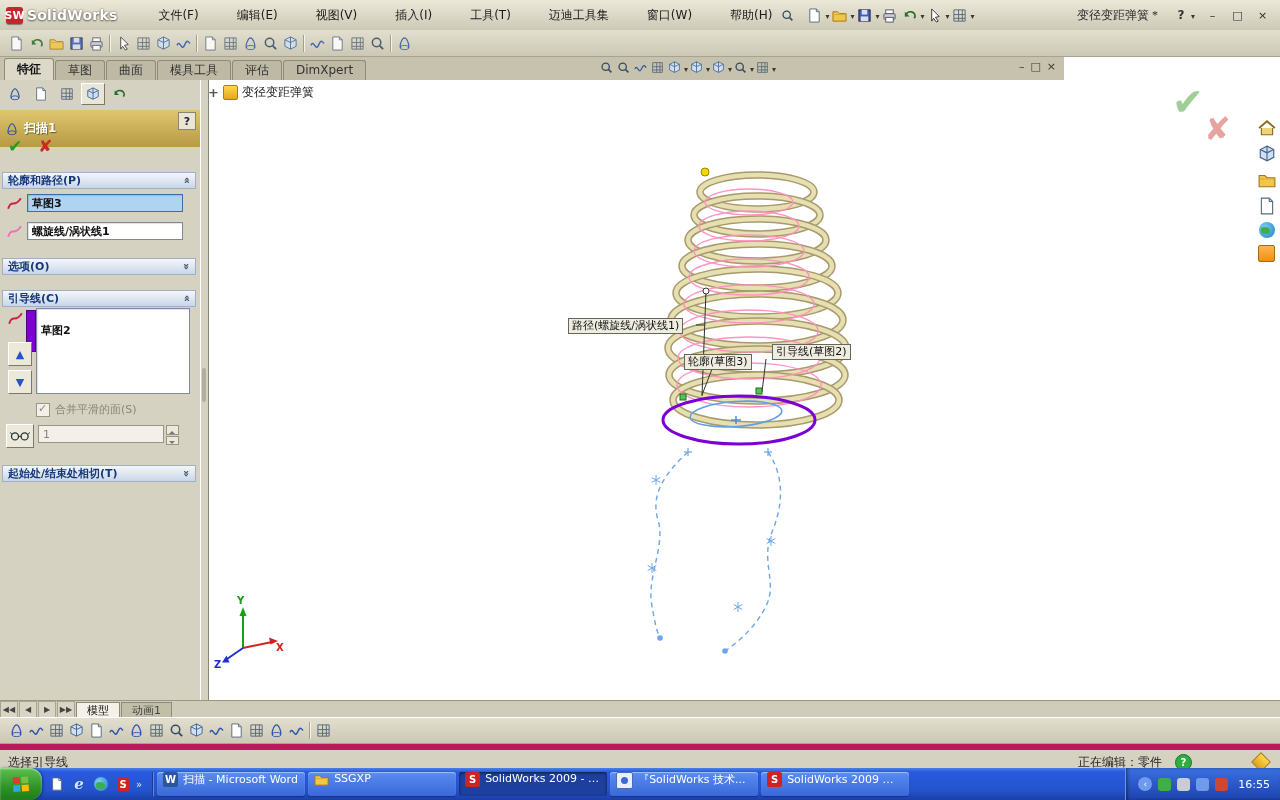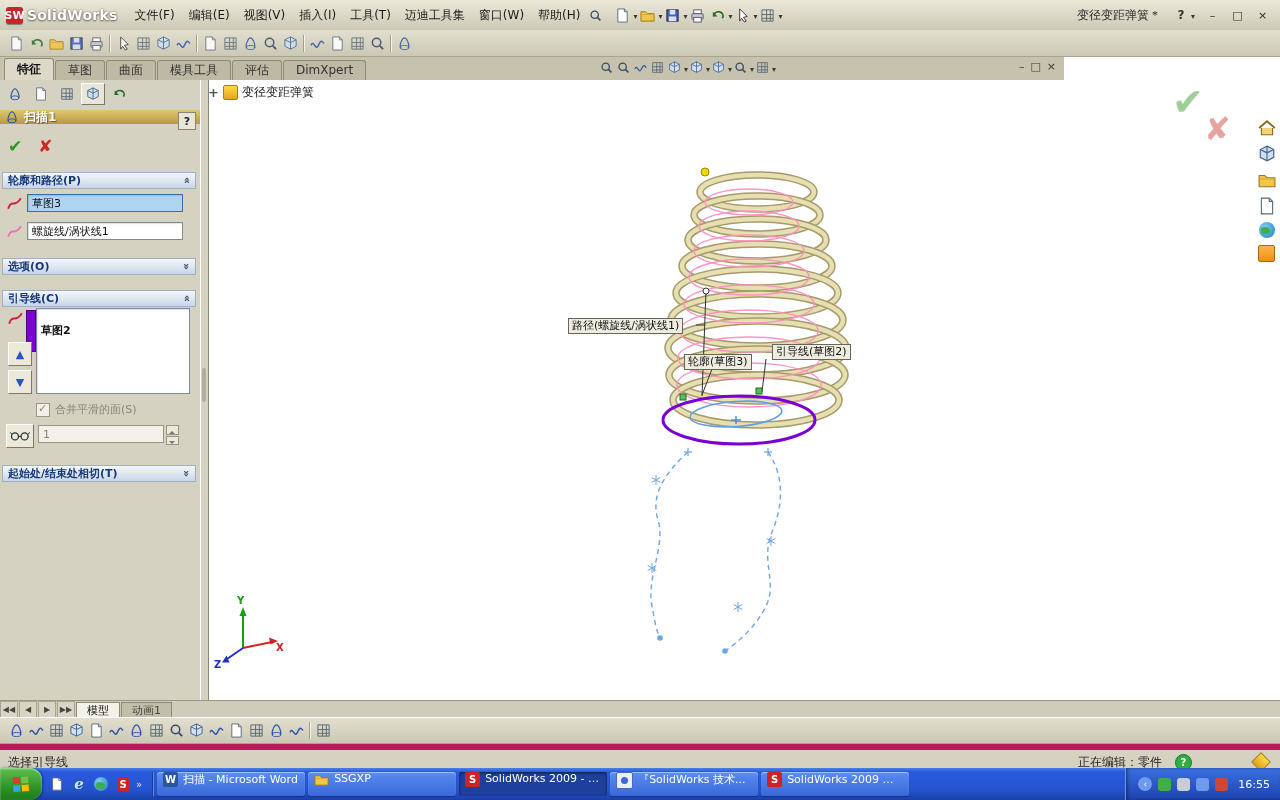--- a/index.html
+++ b/index.html
@@ -23,7 +23,7 @@
     color:#fff;font-weight:bold;font-size:11px;box-shadow:0 1px 1px rgba(0,0,0,.4);}
   .logo-text{font-weight:bold;font-size:14px;color:#fff;text-shadow:0 1px 2px #6b675a,0 0 2px #6b675a;letter-spacing:.2px;}
   .menubar{display:flex;align-items:center;}
-  .menu-item{padding:3px 7px;color:#1c1c1c;cursor:default;}
+  .menu-item{padding:3px 7px;color:#1c1c1c;cursor:default;margin-left:24px;}
   .std-toolbar{display:flex;align-items:center;margin-left:8px;}
   .doc-title{margin-left:auto;color:#2b2b2b;font-size:12px;padding:0 14px;font-family:Liberation Serif, serif;}
   .win-help{width:18px;text-align:center;color:#333;font-weight:bold;}

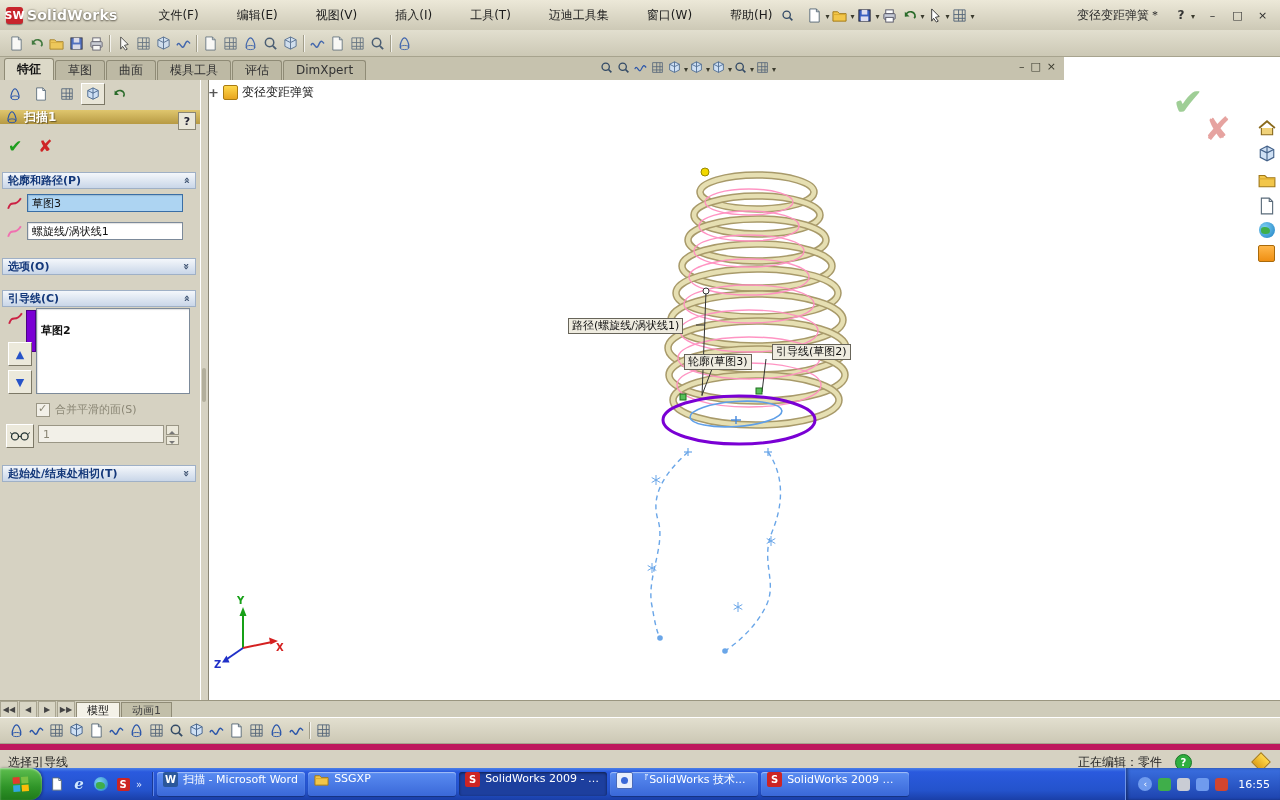--- a/index.html
+++ b/index.html
@@ -50,7 +50,7 @@
   .pm-tabstrip{position:absolute;left:3px;top:3px;display:flex;gap:2px;align-items:center;}
   .pmtab{width:22px;height:20px;display:flex;align-items:center;justify-content:center;border:1px solid transparent;}
   .pmtab.active{background:#e9e6d8;border-color:#fff #7c7866 #7c7866 #fff;}
-  .pm-header{position:absolute;left:0;top:30px;width:200px;height:14px;
+  .pm-header{position:absolute;left:0;top:30px;width:200px;height:37px;
     background:linear-gradient(#dfc66e,#b79a43);display:flex;align-items:center;gap:5px;padding-left:5px;box-sizing:border-box;}
   .pm-header-title{color:#fff;font-weight:bold;font-size:12px;text-shadow:1px 1px 1px rgba(0,0,0,.45);}
   .pm-help{position:absolute;right:4px;top:2px;width:16px;height:16px;background:#e9e6d8;

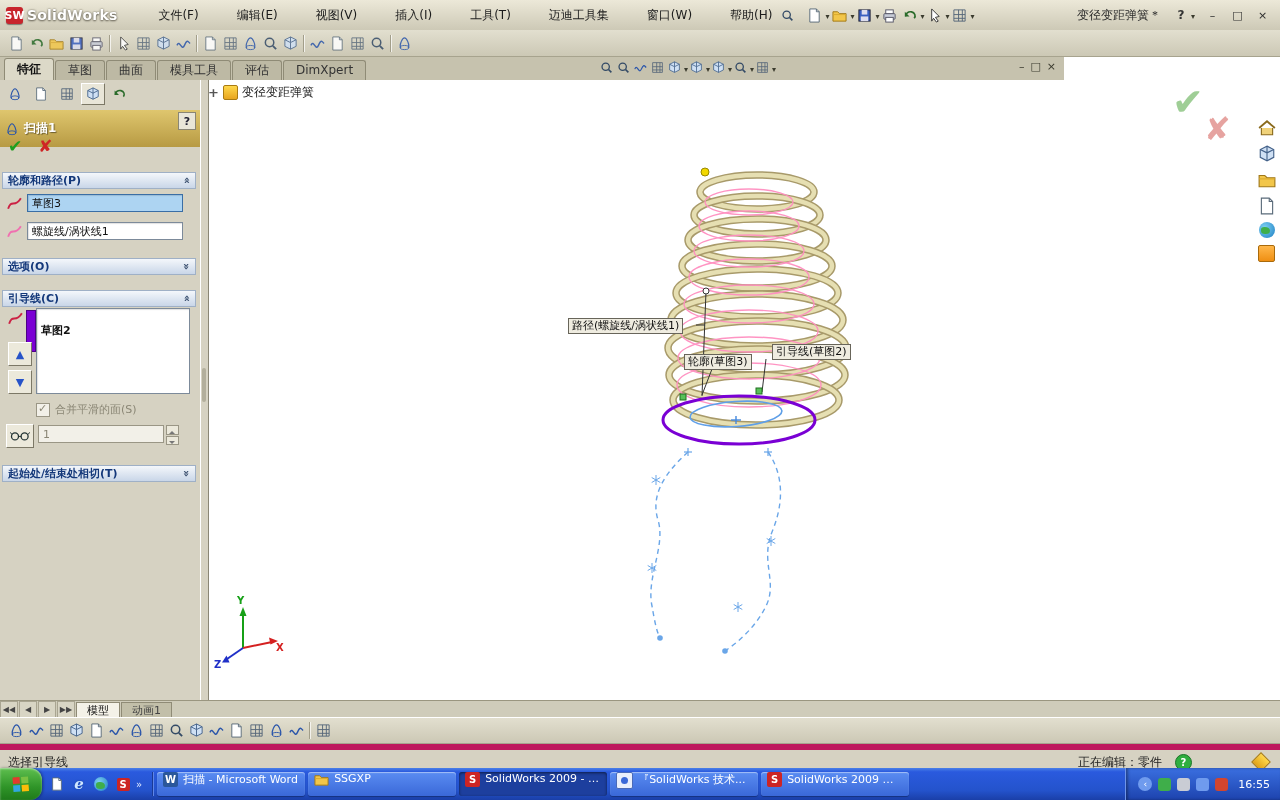--- a/index.html
+++ b/index.html
@@ -63,7 +63,7 @@
   .chev{margin-left:auto;color:#3c5170;font-weight:bold;font-size:11px;}
   .chev-up::after{content:"»";display:inline-block;transform:rotate(-90deg);}
   .chev-down::after{content:"»";display:inline-block;transform:rotate(90deg);}
-  .pm-row{position:absolute;display:flex;align-items:center;gap:4px;}
+  .pm-row{position:absolute;display:flex;align-items:center;gap:4px;font-weight:bold;}
   .pm-field{height:18px;border:1px solid #7c8a9a;background:#fff;box-sizing:border-box;
     display:flex;align-items:center;padding:0 4px;font-size:11px;color:#111;width:156px;
     box-shadow:inset 1px 1px 1px rgba(0,0,0,.12);}

